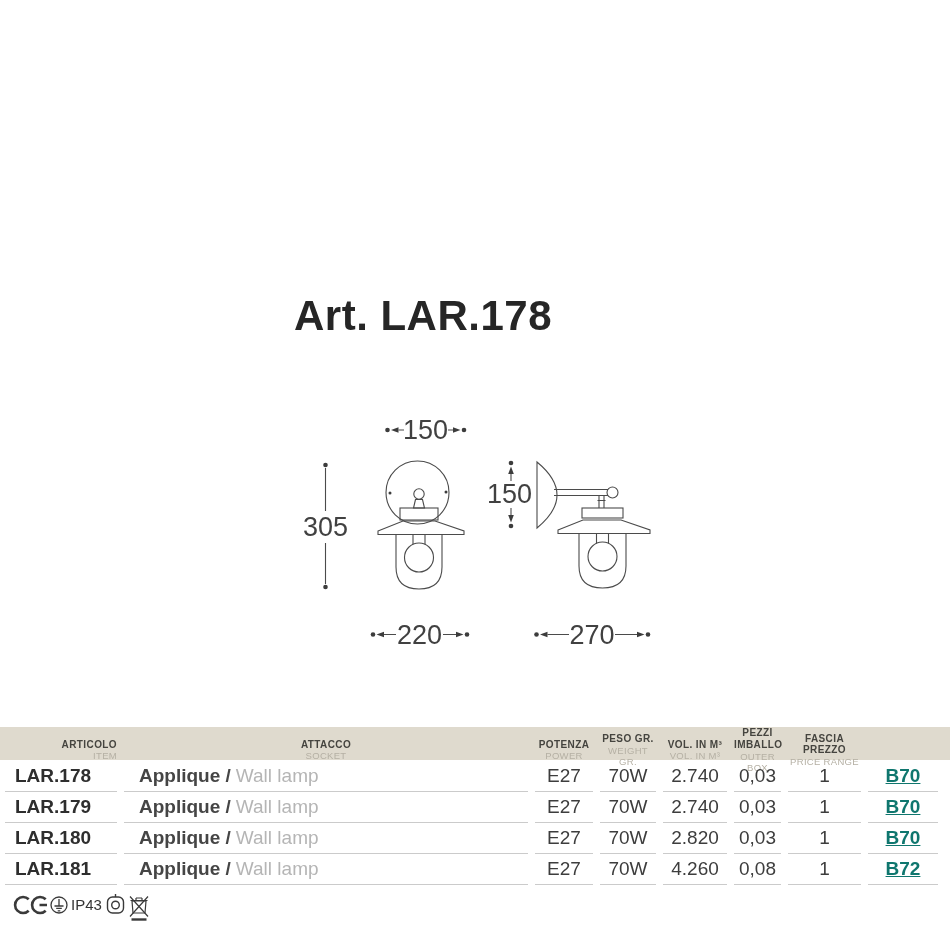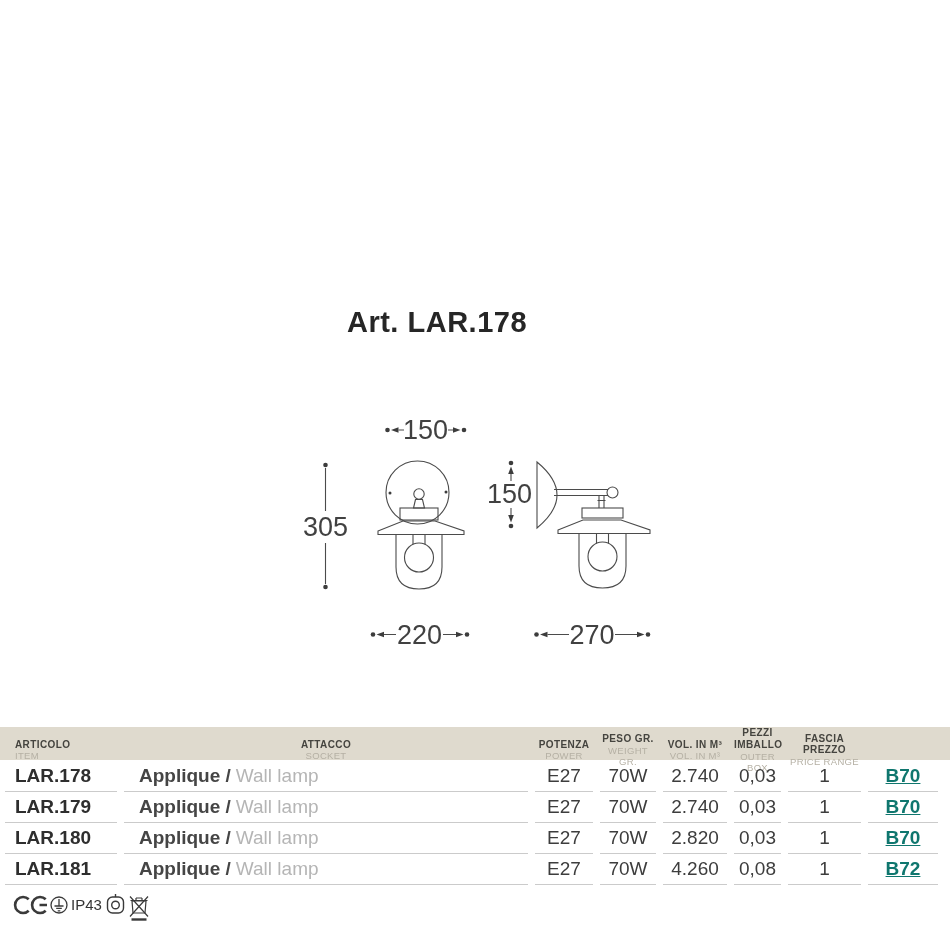--- a/index.html
+++ b/index.html
@@ -8,8 +8,8 @@
     font-family:"Liberation Sans", sans-serif; overflow:hidden;
   }
   .title {
-    position:absolute; top:290px; left:0; width:842px; margin:16px;
-    text-align:center; font-size:29px; font-weight:bold; color:#262626;
+    position:absolute; top:290px; left:0; width:842px; margin:2px;
+    text-align:center; font-size:42px; font-weight:bold; color:#262626;
     letter-spacing:0.5px;
   }
   .drawing { position:absolute; left:280px; top:405px; }

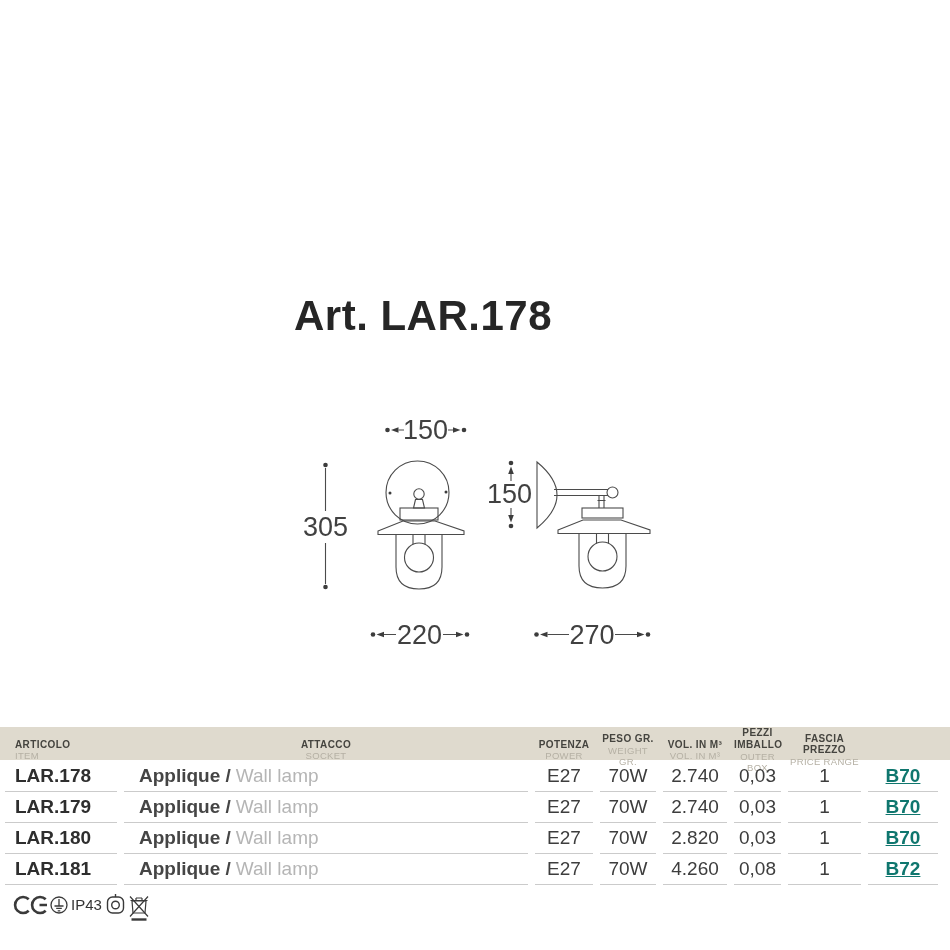--- a/index.html
+++ b/index.html
@@ -29,7 +29,7 @@
   }
   .thead { background:#DFDACE; height:33px; align-items:center; }
   .hcell { text-align:center; line-height:1.18; }
-  .hcell.left { text-align:left; }
+  .hcell.left { text-align:right; }
   .hcell.c1 { padding-left:10px; }
   .hcell.c2 { padding-left:3px; }
   .hit { display:block; font-size:10px; font-weight:bold; color:#45443f; letter-spacing:0.4px; }

